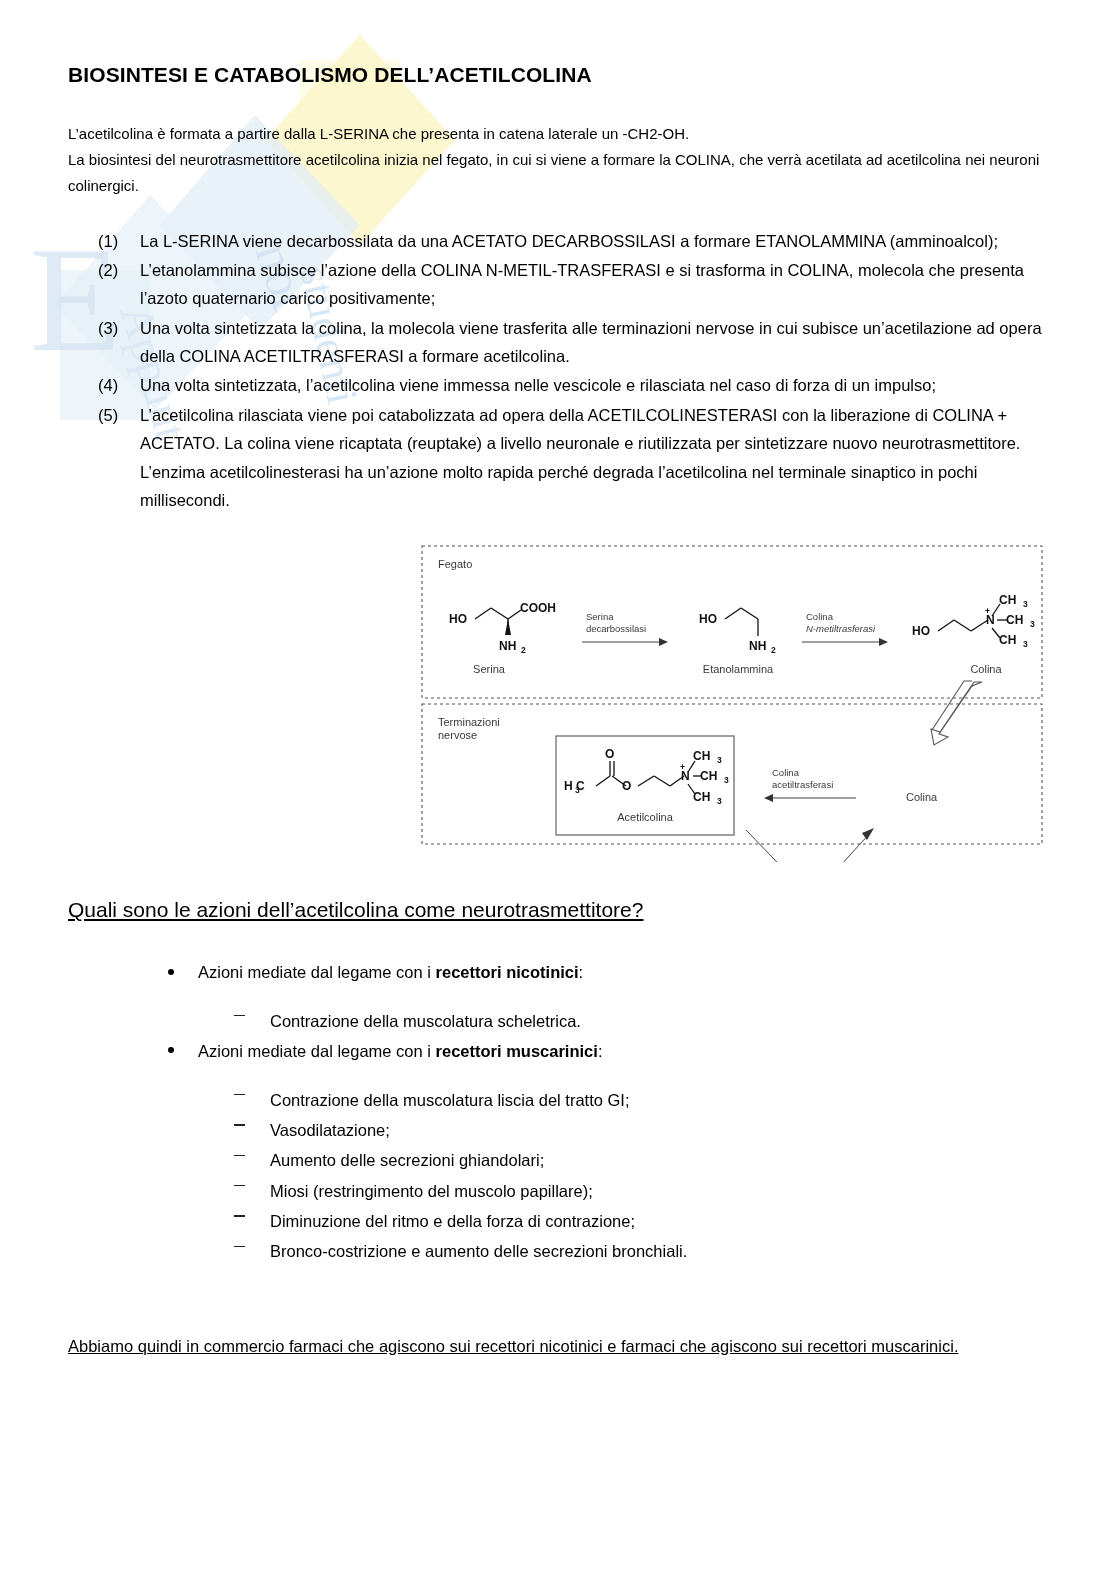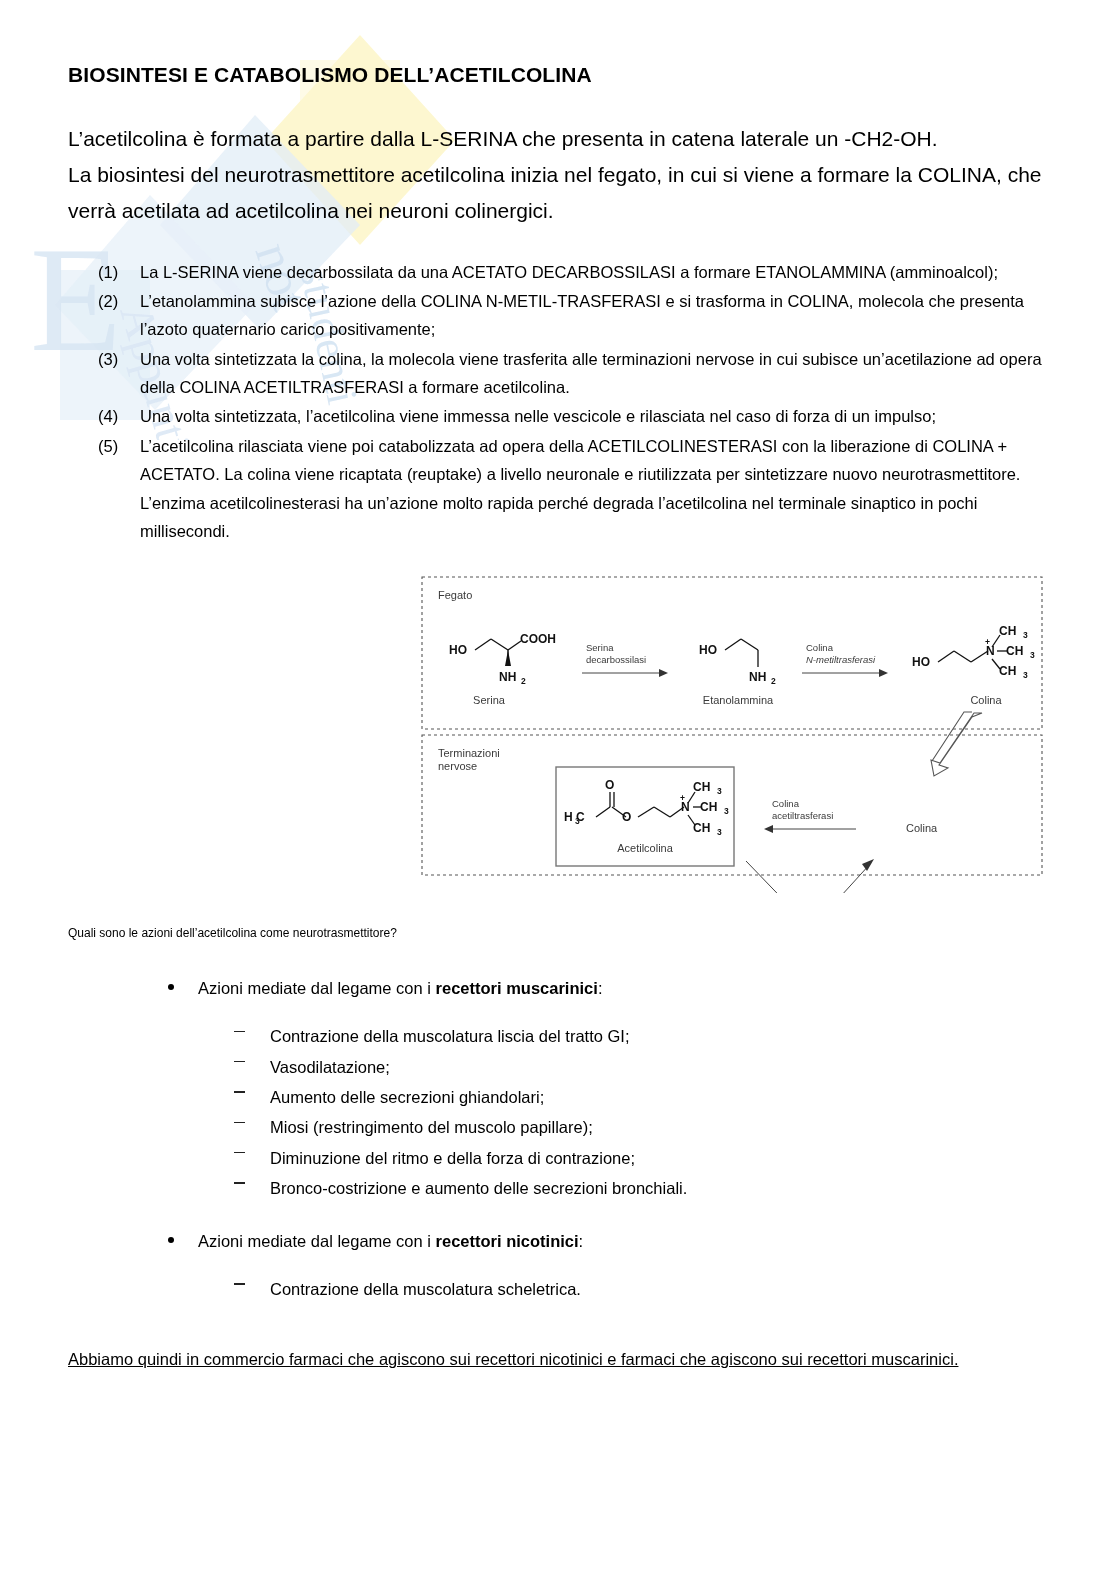--- a/index.html
+++ b/index.html
@@ -48,7 +48,7 @@
   }
 
   p.para {
-    font-size: 21px;
+    font-size: 15px;
     line-height: 1.72;
     margin: 0;
     max-width: 990px;

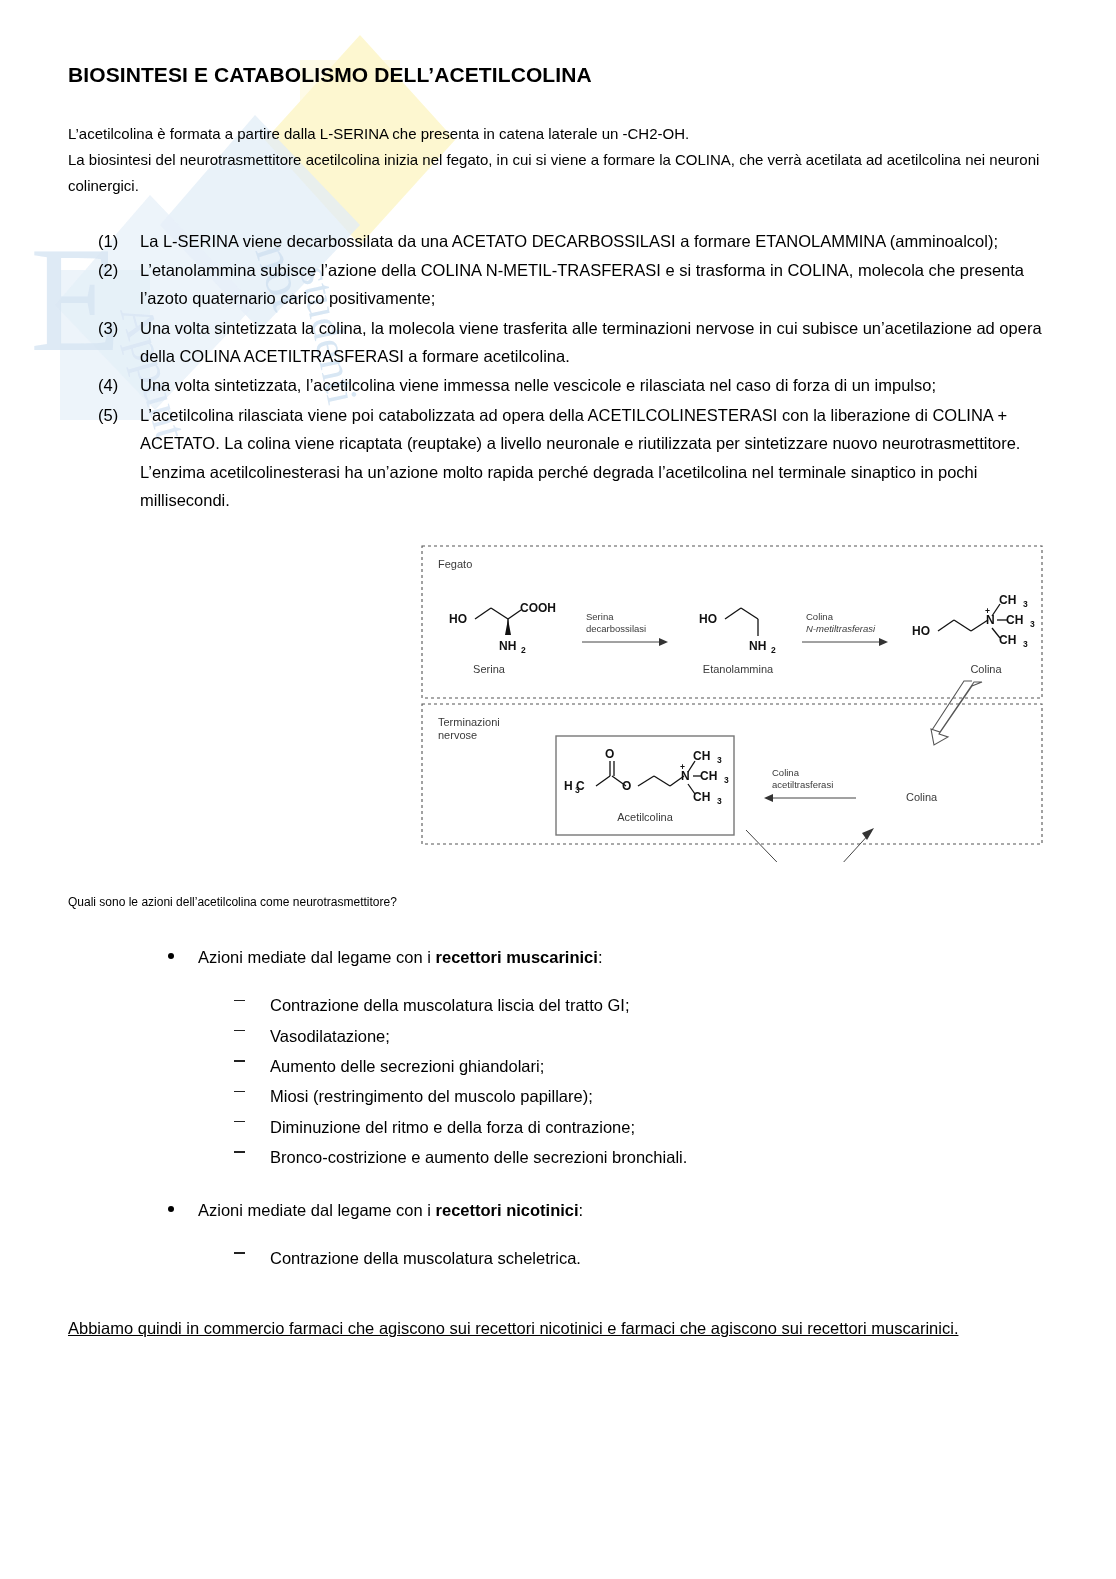--- a/index.html
+++ b/index.html
@@ -92,9 +92,10 @@
 
   
   p.question {
-    font-size: 12px;
+    font-size: 21px;
     line-height: 1.72;
     margin: 30px 0 0 0;
+    text-decoration: underline;
   }
 
   

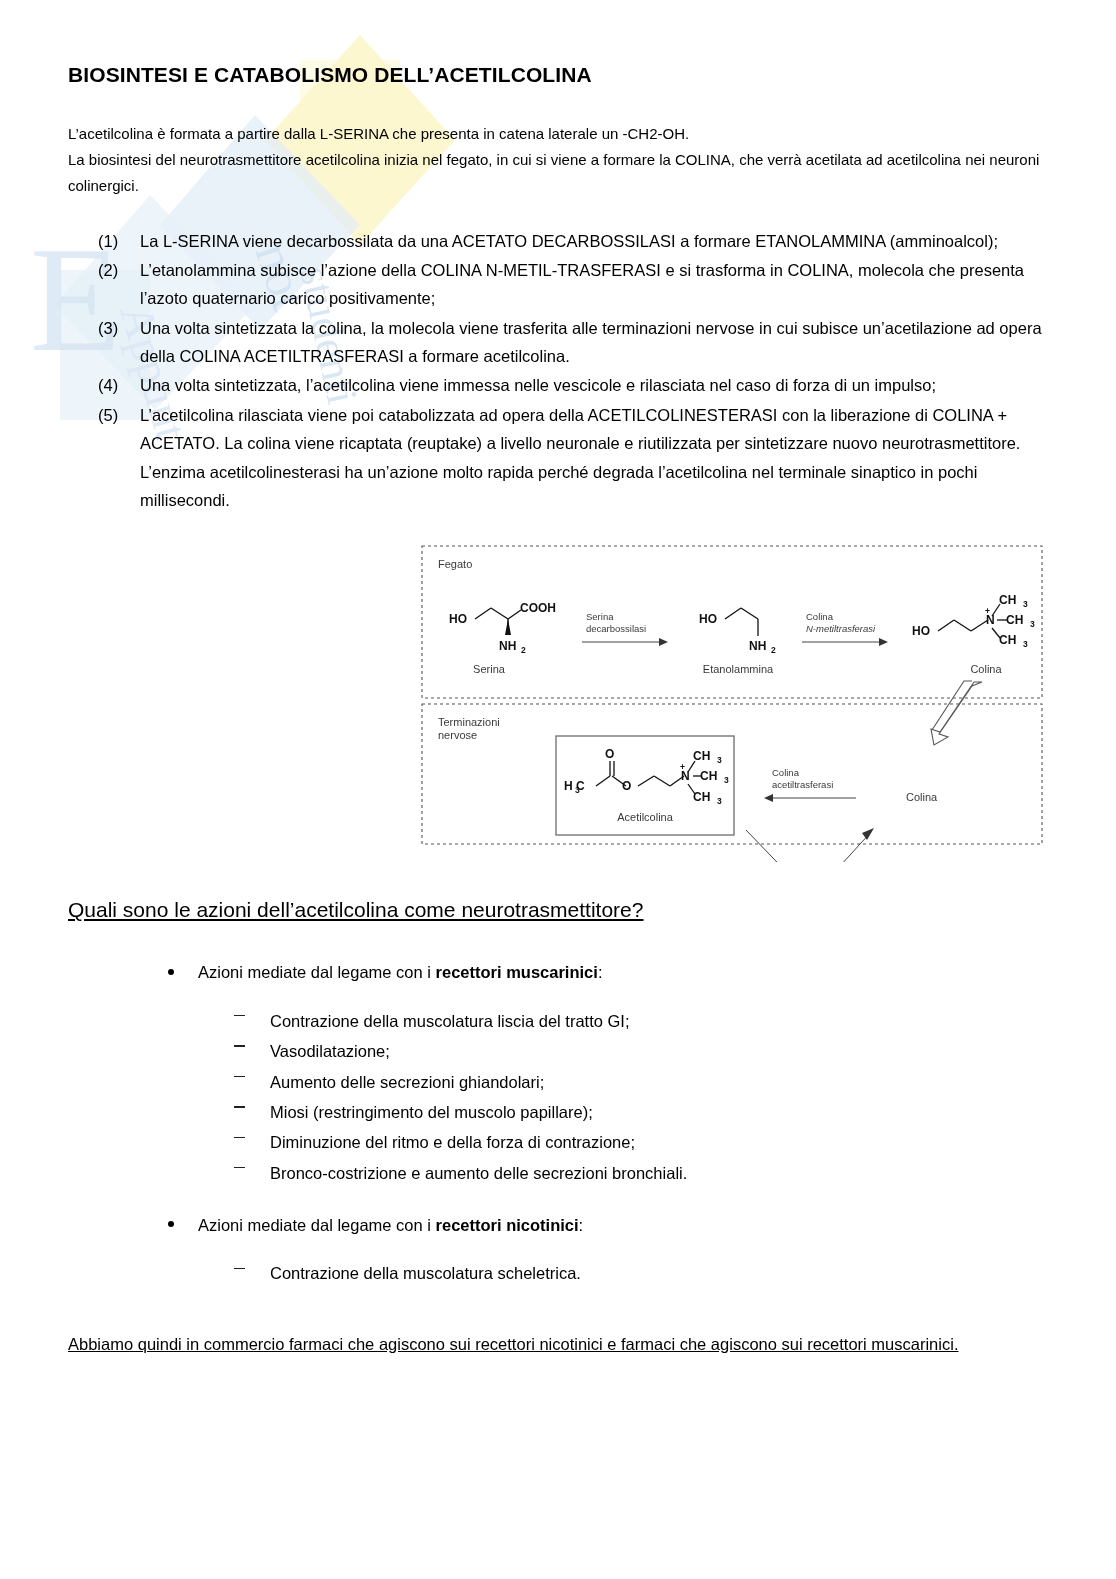--- a/index.html
+++ b/index.html
@@ -345,6 +345,18 @@
 
       <li class="bullet-item">
         <span class="dot"></span>
+        <span class="bullet-text"><span>Azioni mediate dal legame con i </span><span class="bold">recettori nicotinici</span><span>:</span></span>
+
+        <ul class="subitems">
+          <li>
+            <span class="dash"></span>
+            <span>Contrazione della muscolatura scheletrica.</span>
+          </li>
+        </ul>
+      </li>
+
+      <li class="bullet-item">
+        <span class="dot"></span>
         <span class="bullet-text"><span>Azioni mediate dal legame con i </span><span class="bold">recettori muscarinici</span><span>:</span></span>
 
         <ul class="subitems">
@@ -375,18 +387,6 @@
         </ul>
         <div class="spacer-after-sub"></div>
       </li>
-
-      <li class="bullet-item">
-        <span class="dot"></span>
-        <span class="bullet-text"><span>Azioni mediate dal legame con i </span><span class="bold">recettori nicotinici</span><span>:</span></span>
-
-        <ul class="subitems">
-          <li>
-            <span class="dash"></span>
-            <span>Contrazione della muscolatura scheletrica.</span>
-          </li>
-        </ul>
-      </li>
     </ul>
 
     <p class="closing">Abbiamo quindi in commercio farmaci che agiscono sui recettori nicotinici e farmaci che agiscono sui recettori muscarinici.</p>

